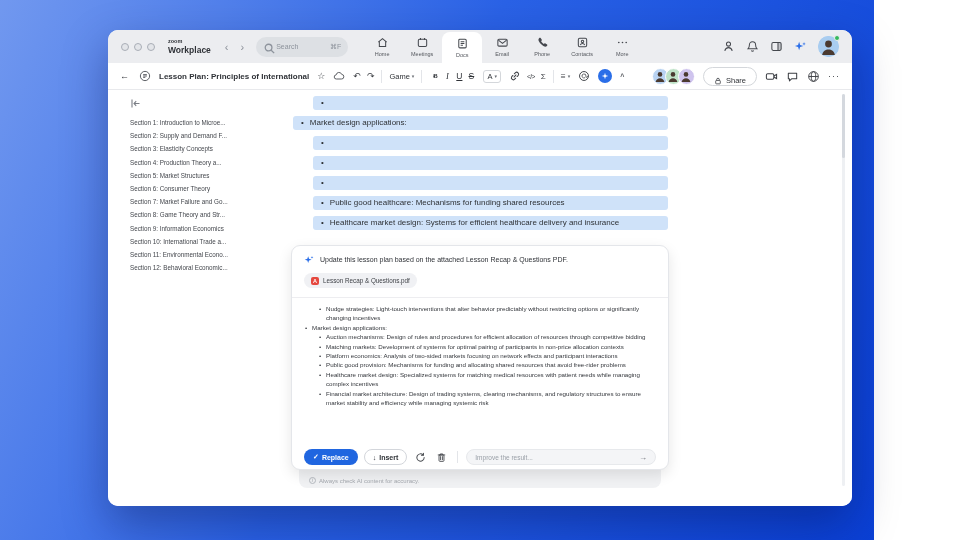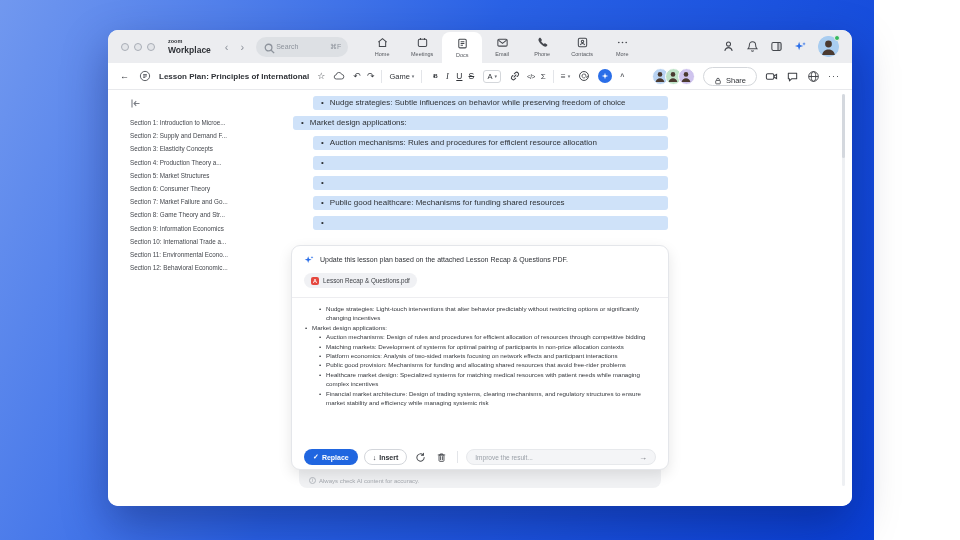--- a/index.html
+++ b/index.html
@@ -412,7 +412,6 @@
       <div id="doc-lines">
           <div class="doc-line lvl2" style="top:6px">
       <span class="dot">•</span>
-      <span>Nudge strategies: Subtle influences on behavior while preserving freedom of choice</span>
     </div>
           <div class="doc-line lvl1" style="top:26px">
       <span class="dot">•</span>

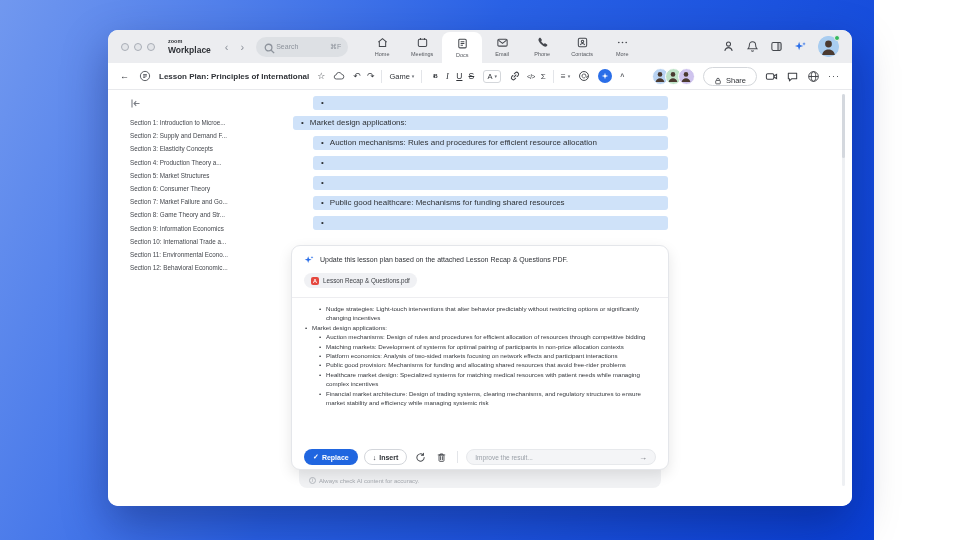--- a/index.html
+++ b/index.html
@@ -419,7 +419,6 @@
     </div>
           <div class="doc-line lvl2" style="top:46px">
       <span class="dot">•</span>
-      <span>Auction mechanisms: Rules and procedures for efficient resource allocation</span>
     </div>
           <div class="doc-line lvl2" style="top:66px">
       <span class="dot">•</span>

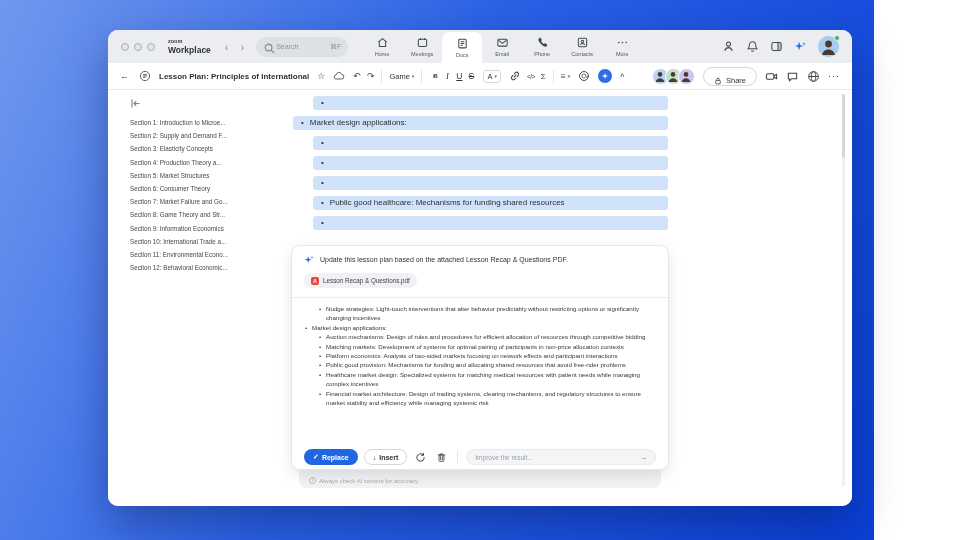--- a/index.html
+++ b/index.html
@@ -432,6 +432,7 @@
     </div>
           <div class="doc-line lvl2" style="top:126px">
       <span class="dot">•</span>
+      <span>Healthcare market design: Systems for efficient healthcare delivery and insurance</span>
     </div>
         </div>
 

